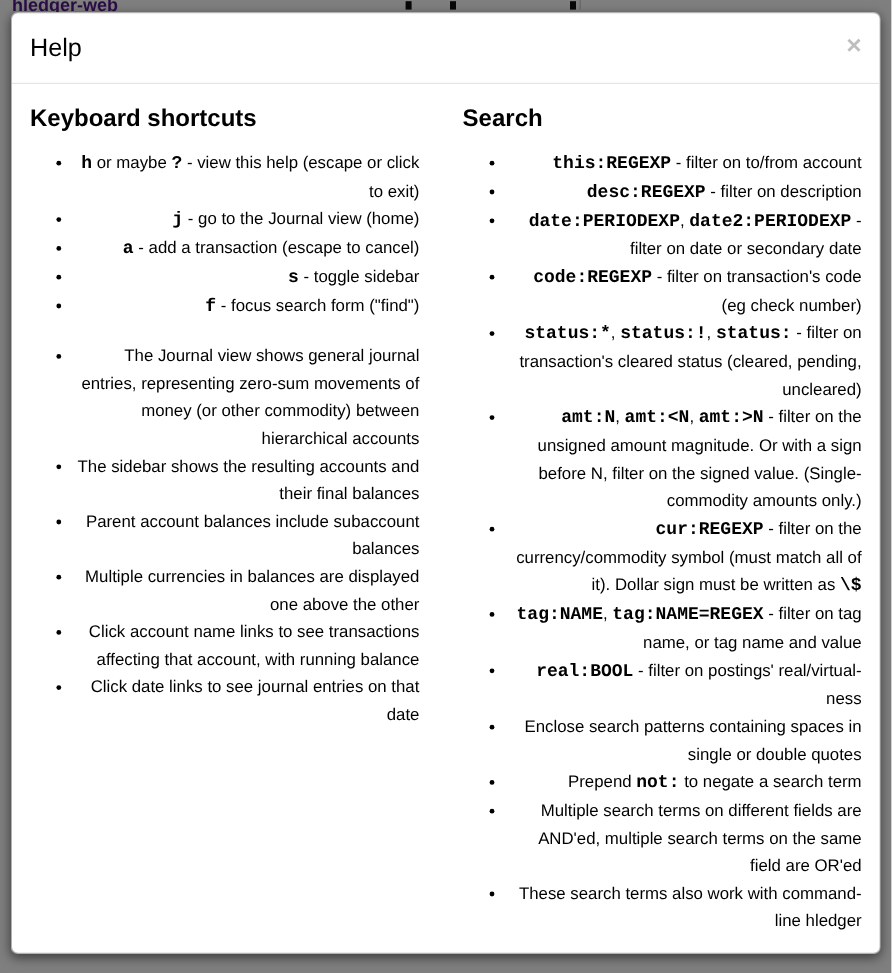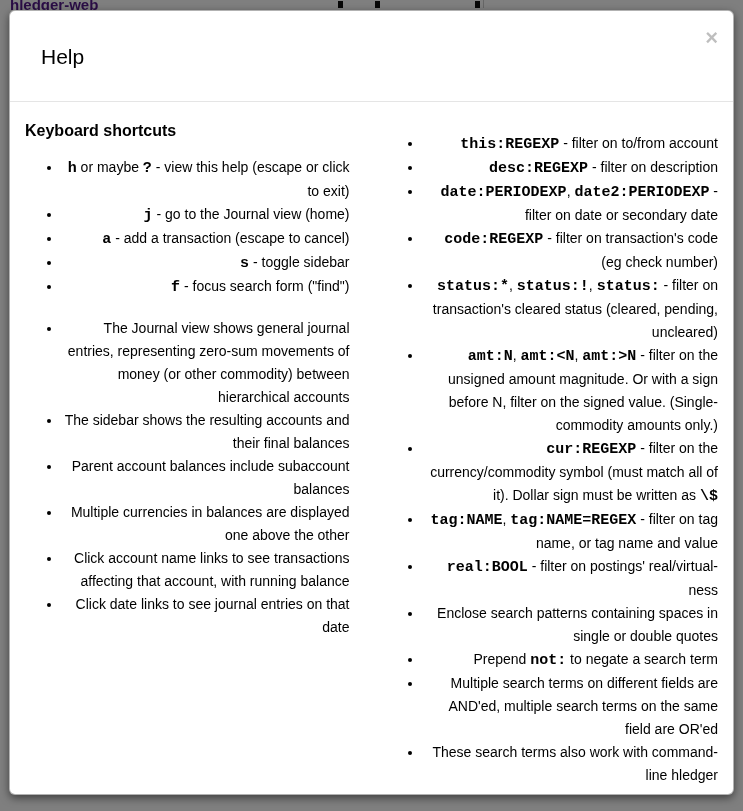--- a/index.html
+++ b/index.html
@@ -58,7 +58,7 @@
     font-weight: normal;
     line-height: 29px;
     color: #000;
-    margin: 16px;
+    margin: 0;
   }
   .close-btn {
     float: right;

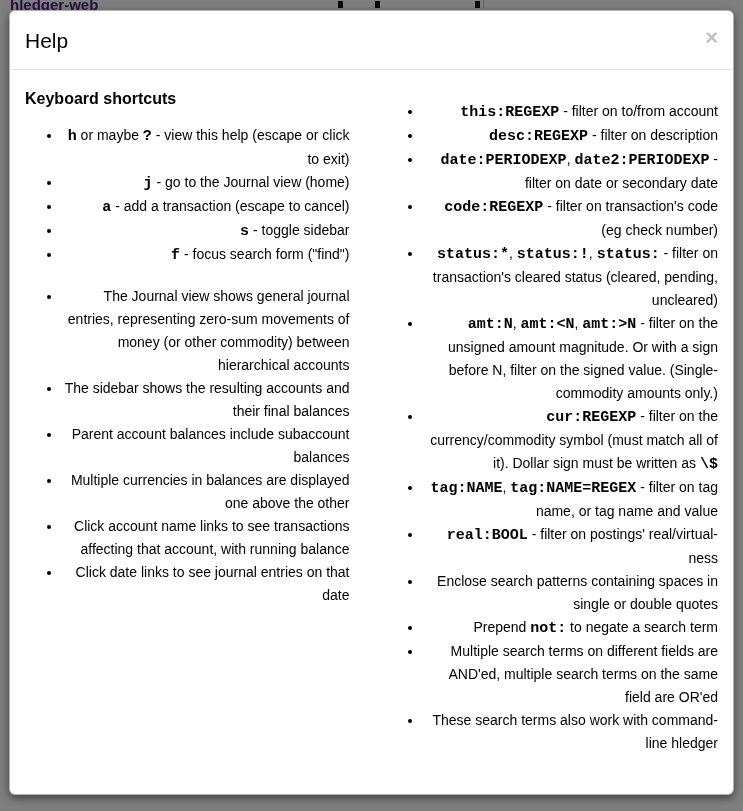--- a/index.html
+++ b/index.html
@@ -79,7 +79,7 @@
   .col-right { padding-left: 14px; }
 
   .section-heading {
-    font-size: 16px;
+    font-size: 20px;
     font-weight: bold;
     line-height: 18px;
     margin: 6px 0 0 0;

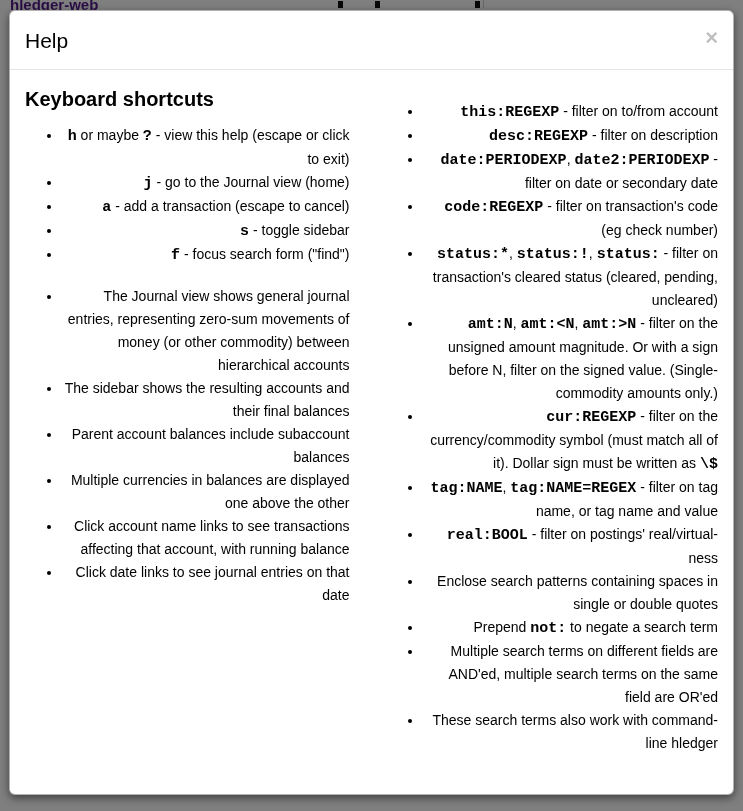--- a/index.html
+++ b/index.html
@@ -134,6 +134,7 @@
         </ul>
       </div>
     <div class="col col-right">
+        <div class="section-heading">Search</div>
         <ul class="help-list">
           <li><code>this:REGEXP</code> - filter on to/from account</li>
           <li><code>desc:REGEXP</code> - filter on description</li>

